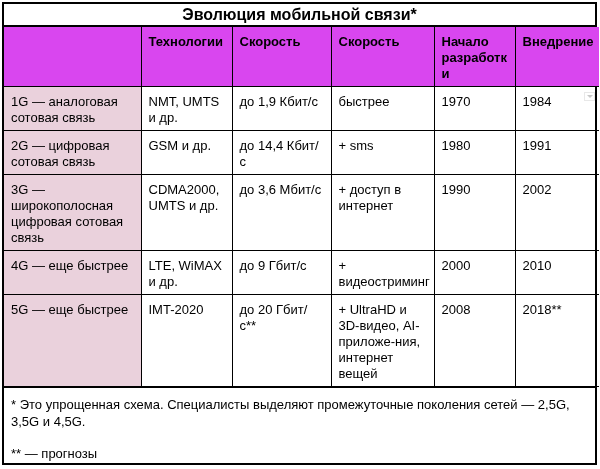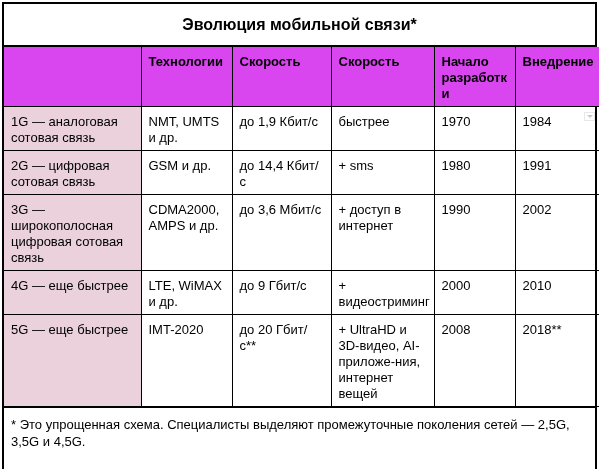--- a/index.html
+++ b/index.html
@@ -17,7 +17,7 @@
       border-bottom: 2px solid #000;
     }
     .title-row {
-      height: 43px;
+      height: 23px;
       display: flex; align-items: center; justify-content: center;
       font-weight: bold; font-size: 16px;
       border-bottom: 2px solid #000;

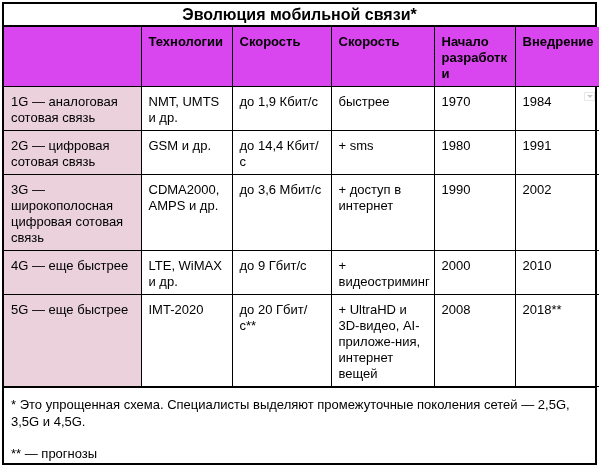--- a/index.html
+++ b/index.html
@@ -116,7 +116,7 @@
     </tr>
     <tr class="r3">
       <td class="gen">3G — широкополосная цифровая сотовая связь</td>
-      <td>CDMA2000, AMPS и др.</td>
+      <td>CDMA2000, UMTS и др.</td>
       <td>до 3,6 Мбит/с</td>
       <td>+ доступ в интернет</td>
       <td>1990</td>

